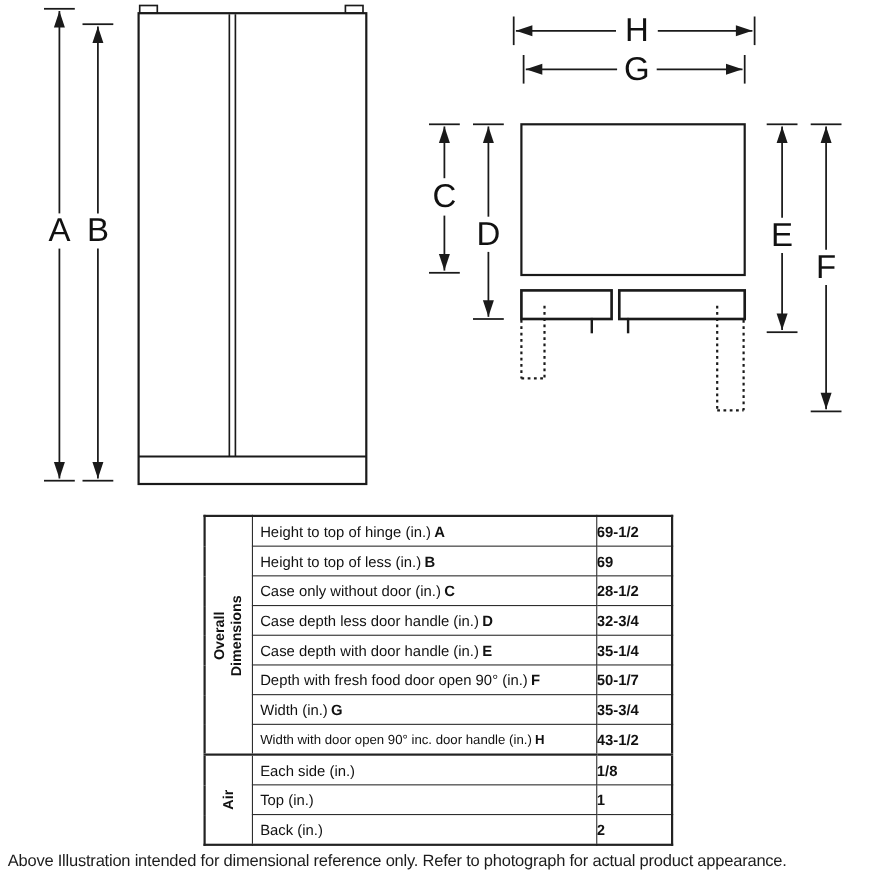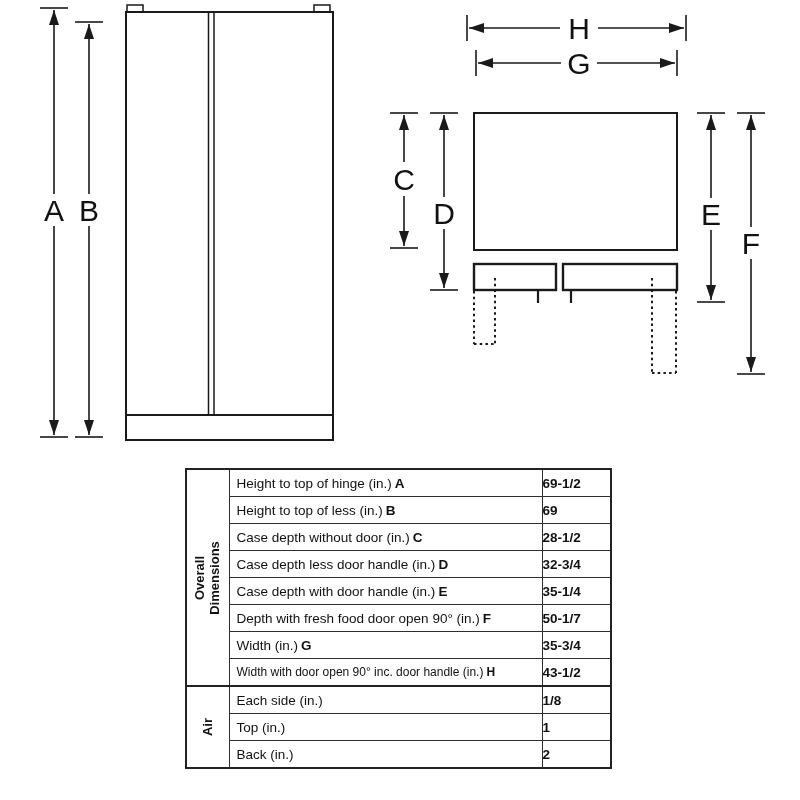--- a/index.html
+++ b/index.html
@@ -170,7 +170,7 @@
         <td class="val">69</td>
       </tr>
       <tr>
-        <td class="desc"><span>Case depth without door (in.)</span><b>C</b></td>
+        <td class="desc"><span>Case only without door (in.)</span><b>C</b></td>
         <td class="val">28-1/2</td>
       </tr>
       <tr>

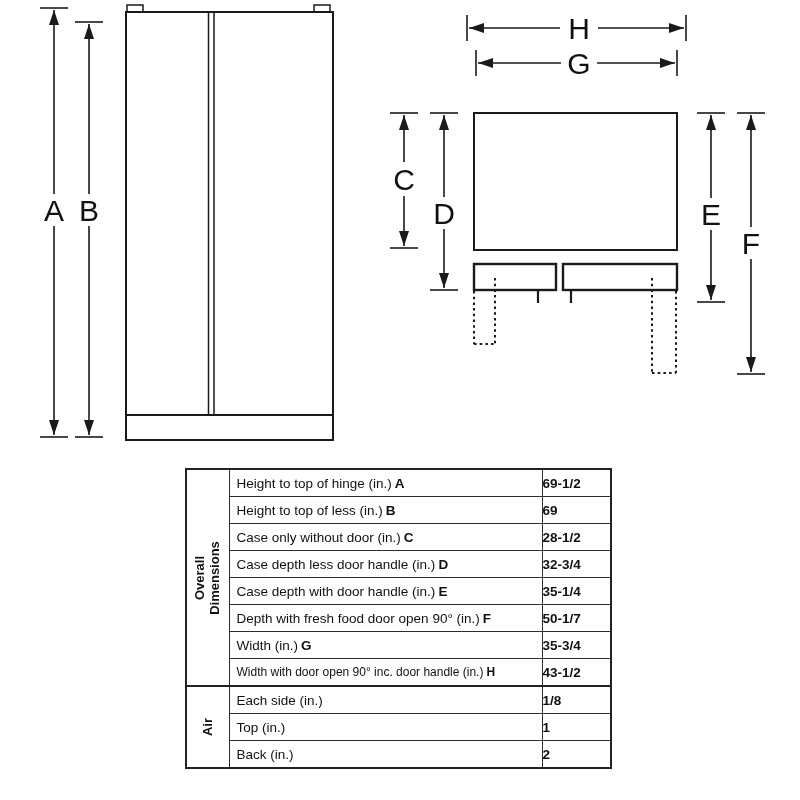--- a/index.html
+++ b/index.html
@@ -211,6 +211,7 @@
     </tbody>
   </table>
 
+  <div class="caption">Above Illustration intended for dimensional reference only. Refer to photograph for actual product appearance.</div>
 
 </div>
 

